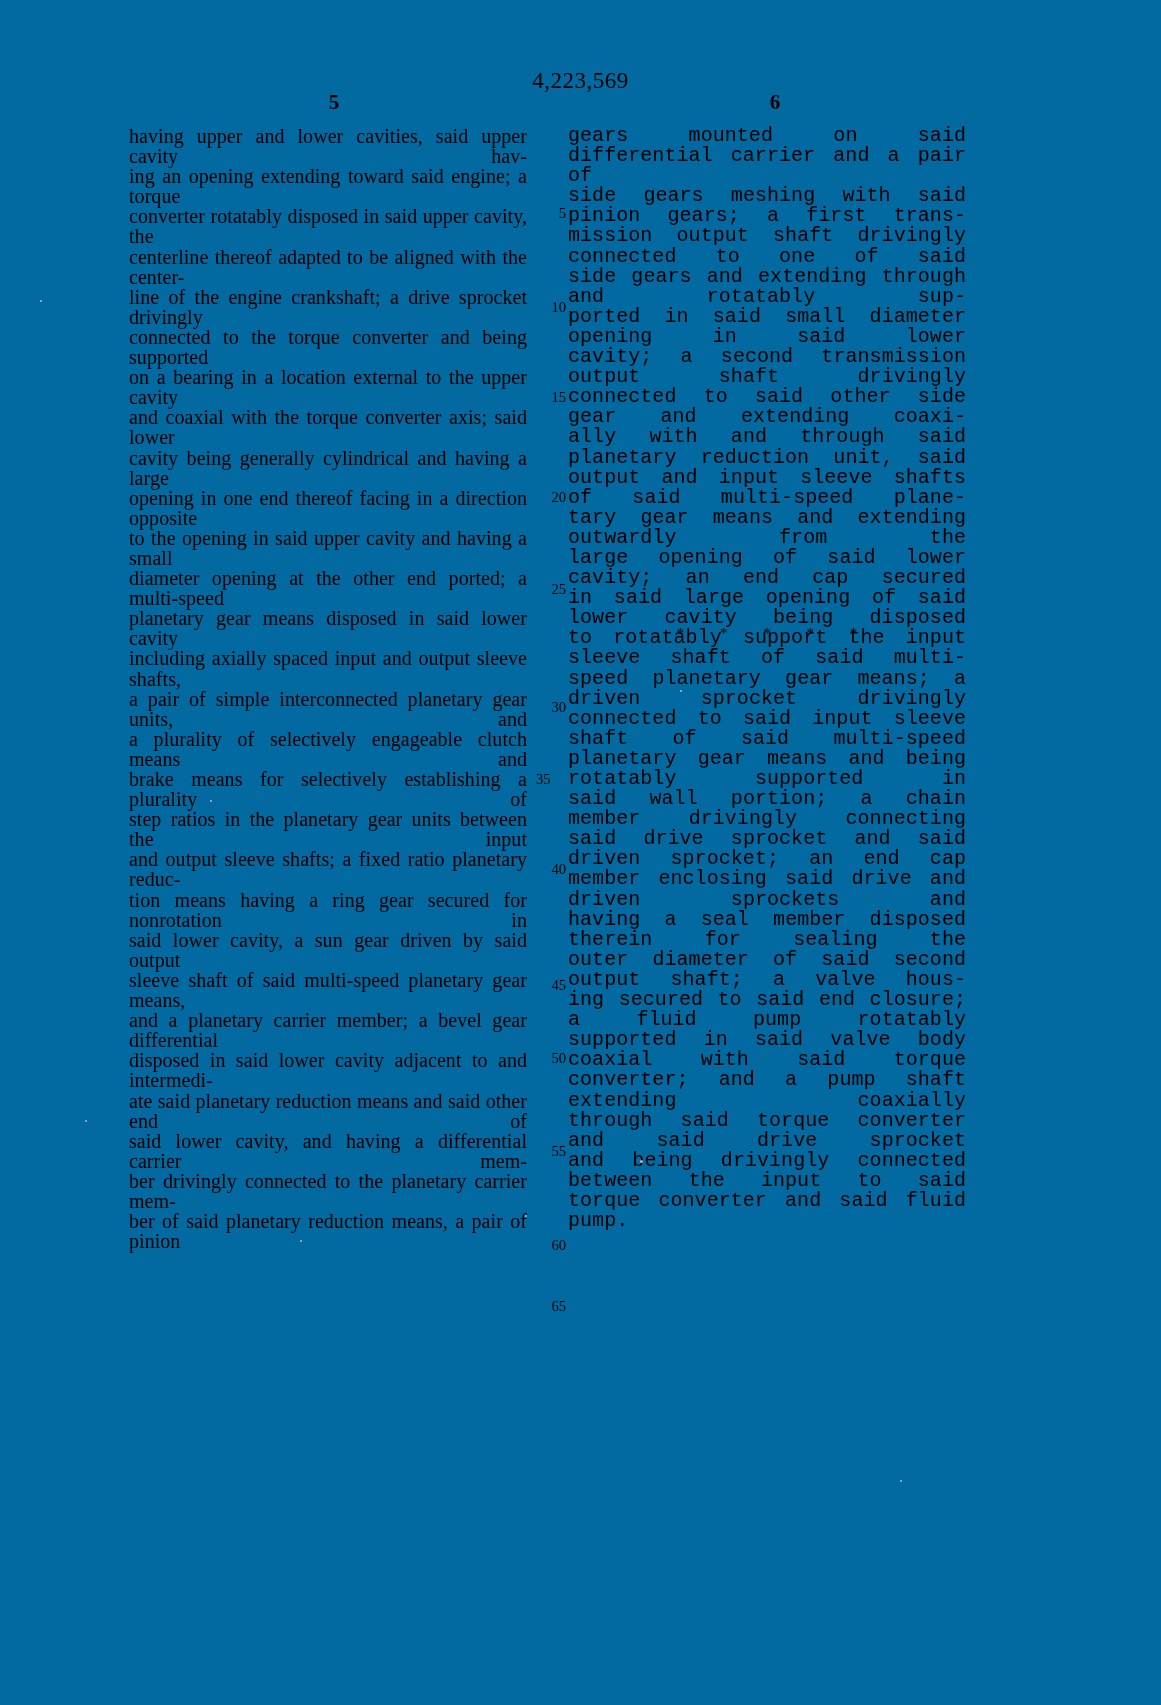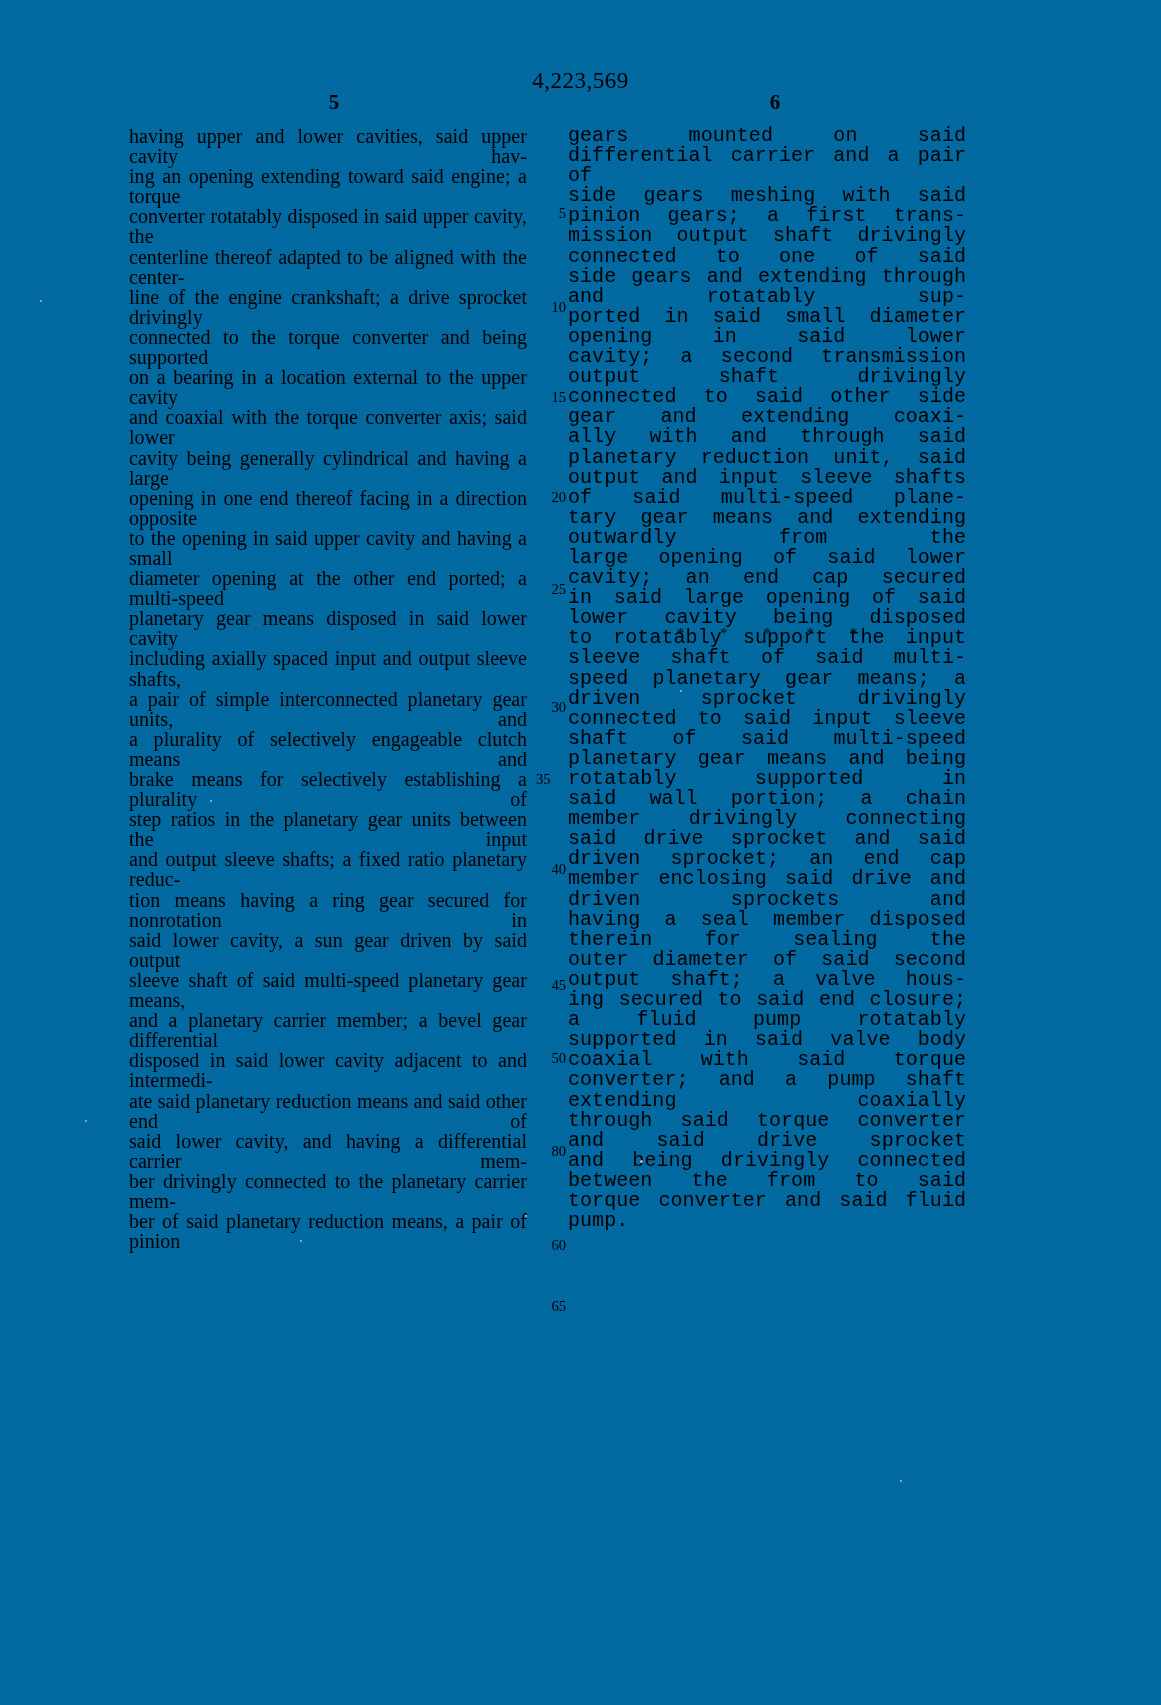--- a/index.html
+++ b/index.html
@@ -155,7 +155,7 @@
       <span class="ln" style="position: absolute; right: 0px; top: 740px; width: 30px; text-align: right;">40</span>
       <span class="ln" style="position: absolute; right: 0px; top: 836px; width: 30px; text-align: right; margin-top: 20px;">45</span>
       <span class="ln" style="position: absolute; right: 0px; top: 929px; width: 30px; text-align: right;">50</span>
-      <span class="ln" style="position: absolute; right: 0px; top: 1022px; width: 30px; text-align: right;">80</span>
+      <span class="ln" style="position: absolute; right: 0px; top: 1022px; width: 30px; text-align: right;">55</span>
       <span class="ln" style="position: absolute; right: 0px; top: 1116px; width: 30px; text-align: right;">60</span>
       <span class="ln" style="position: absolute; right: 0px; top: 1177px; width: 30px; text-align: right;">65</span>
     </div>

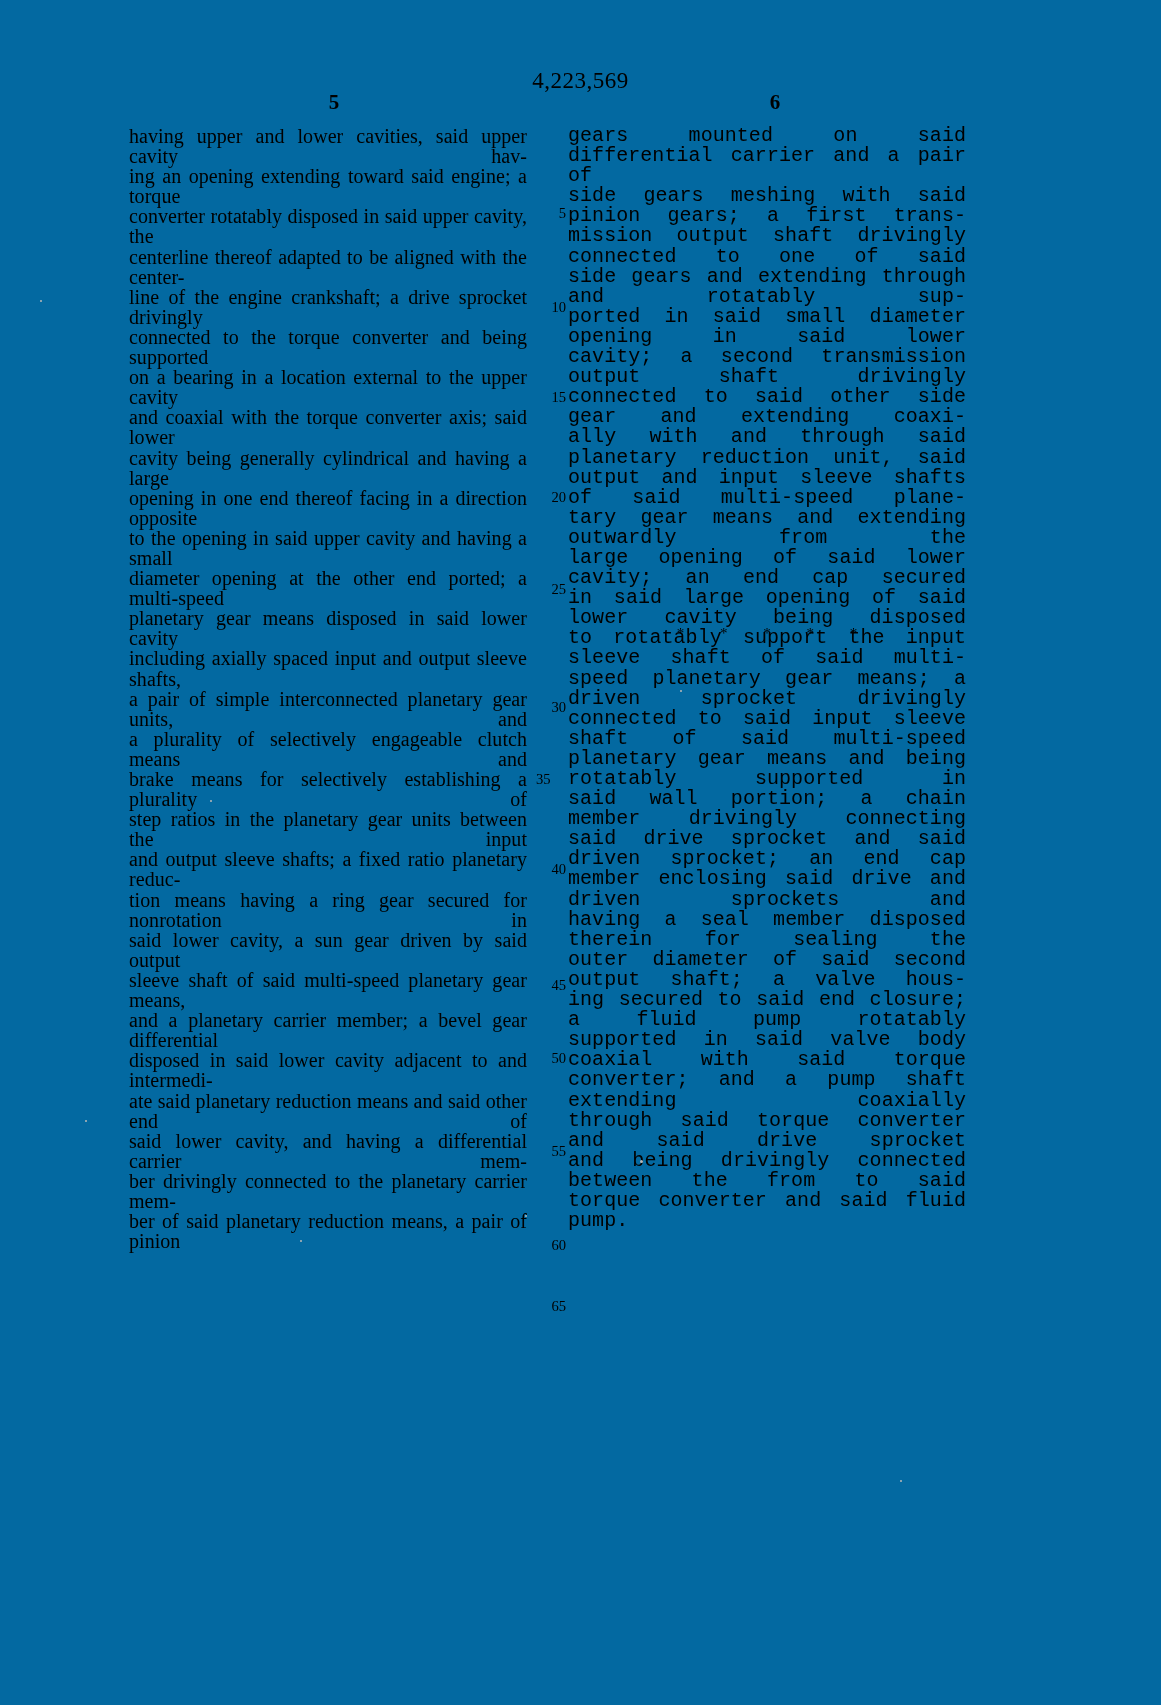--- a/index.html
+++ b/index.html
@@ -186,7 +186,7 @@
       <div class="jline">supported in said valve body coaxial with said torque</div>
       <div class="jline">converter; and a pump shaft extending coaxially</div>
       <div class="jline">through said torque converter and said drive sprocket</div>
-      <div class="jline">and being drivingly connected between the from to said</div>
+      <div class="jline">and being drivingly connected between the input to said</div>
       <div class="jline last">torque converter and said fluid pump.</div>
     </div>
 

